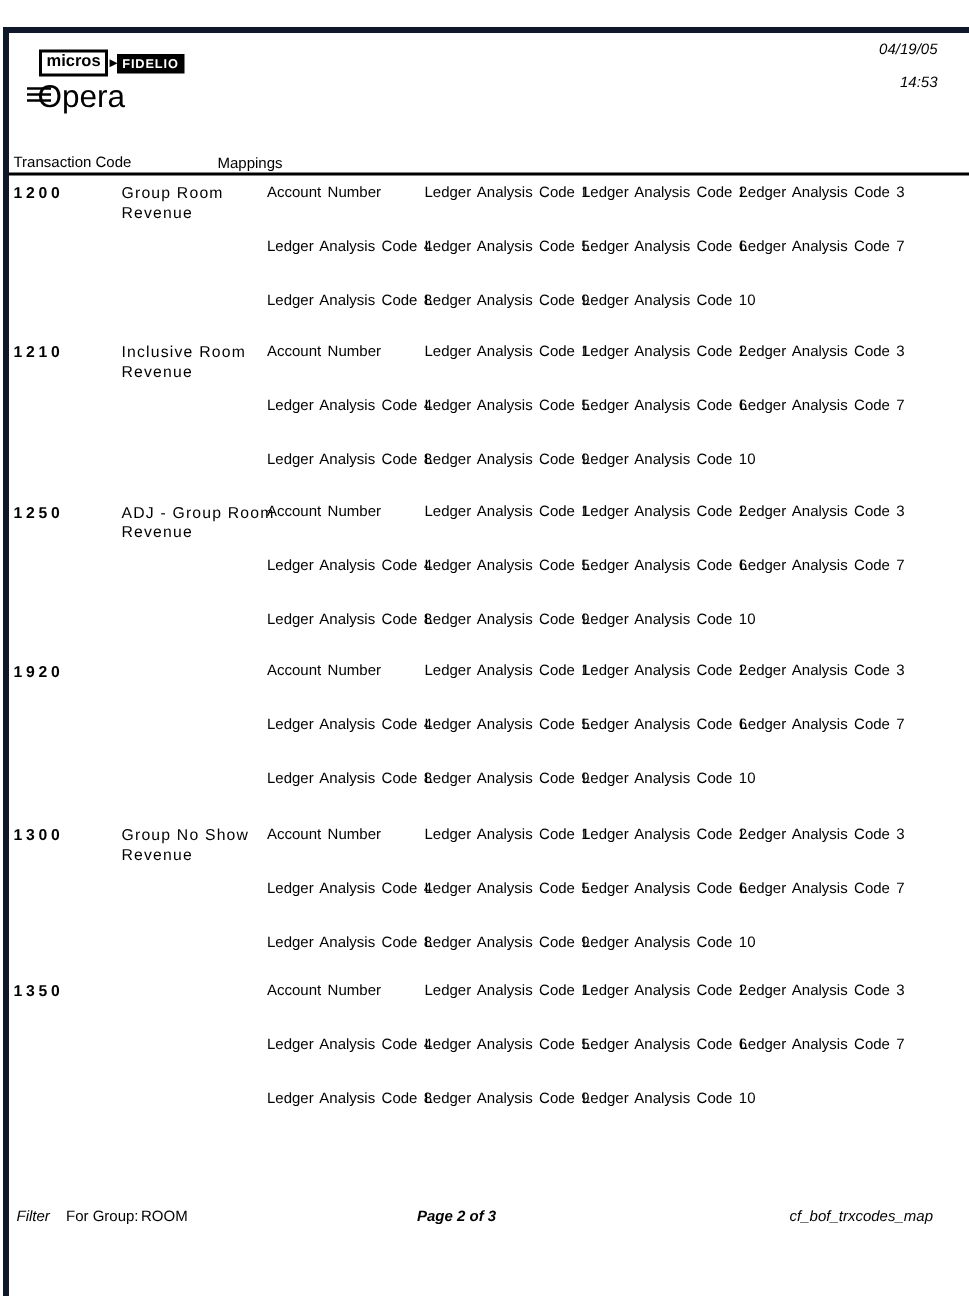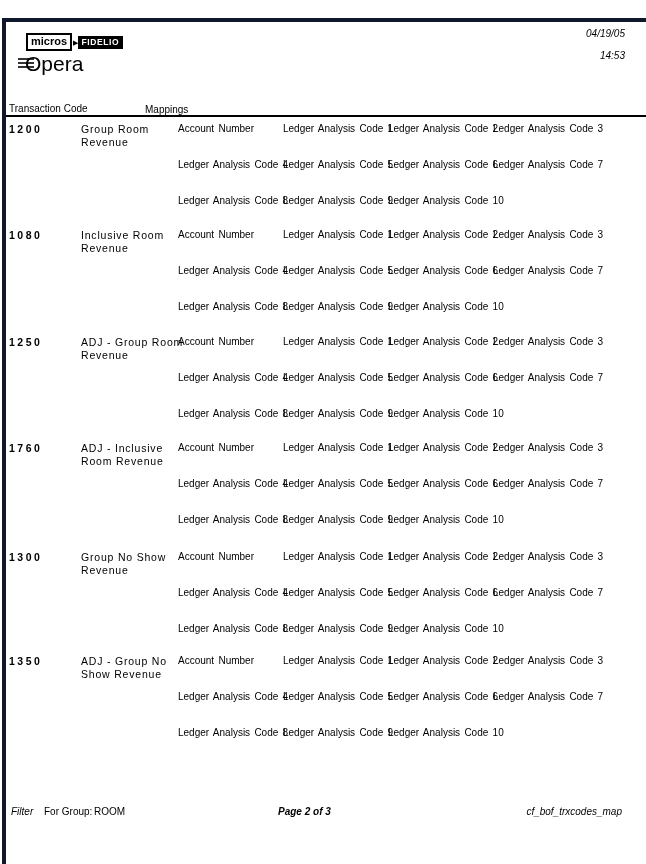--- a/index.html
+++ b/index.html
@@ -122,7 +122,7 @@
         <div class="map-cell" style="left: 382px; top: 72px;">Ledger Analysis Code 10</div>
       </div>
       <div class="block" style="top: 207px;">
-        <div class="trx-code">1080</div>
+        <div class="trx-code">1210</div>
         <div class="trx-desc">
           <div>Inclusive Room</div>
           <div>Revenue</div>

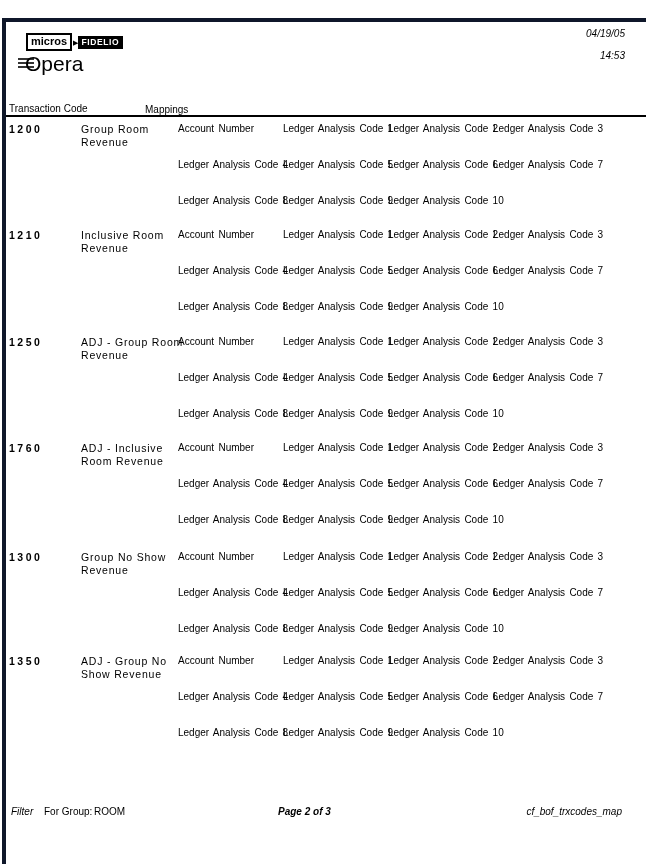--- a/index.html
+++ b/index.html
@@ -158,7 +158,7 @@
         <div class="map-cell" style="left: 382px; top: 72px;">Ledger Analysis Code 10</div>
       </div>
       <div class="block" style="top: 420px;">
-        <div class="trx-code">1760</div>
+        <div class="trx-code">1920</div>
         <div class="trx-desc">
           <div>ADJ - Inclusive</div>
           <div>Room Revenue</div>

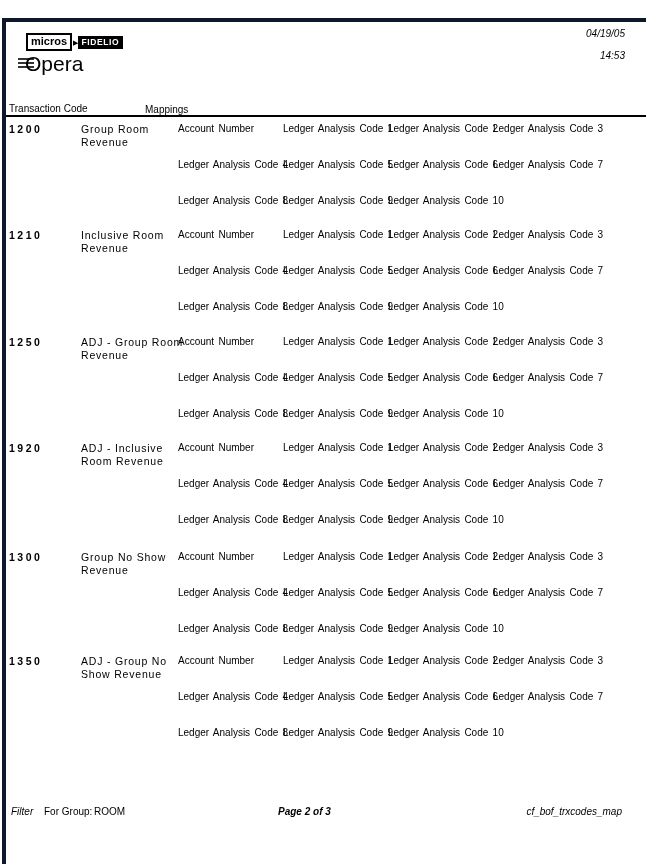--- a/index.html
+++ b/index.html
@@ -159,10 +159,6 @@
       </div>
       <div class="block" style="top: 420px;">
         <div class="trx-code">1920</div>
-        <div class="trx-desc">
-          <div>ADJ - Inclusive</div>
-          <div>Room Revenue</div>
-        </div>
         <div class="map-cell" style="left: 172px; top: 0px;">Account Number</div>
         <div class="map-cell" style="left: 277px; top: 0px;">Ledger Analysis Code 1</div>
         <div class="map-cell" style="left: 382px; top: 0px;">Ledger Analysis Code 2</div>

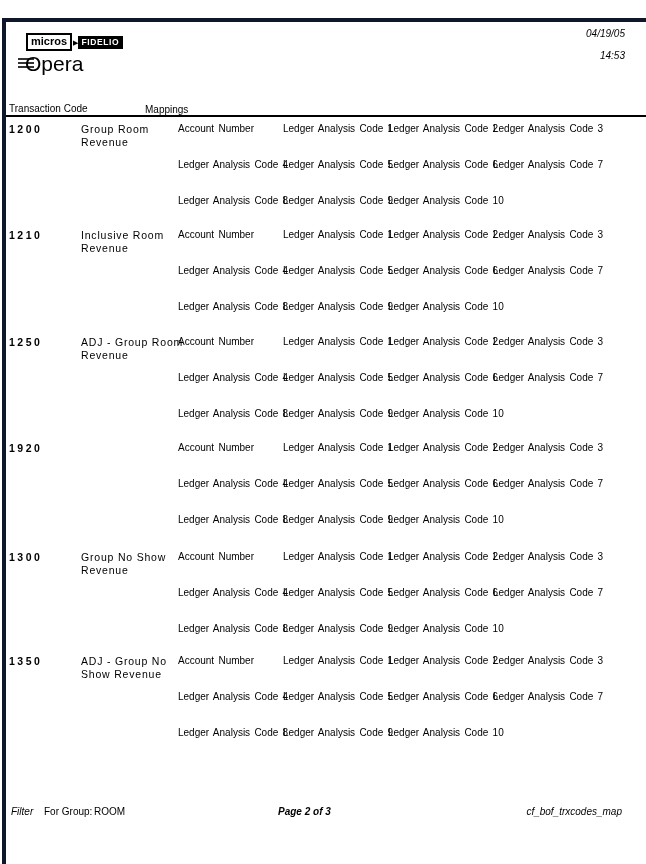--- a/index.html
+++ b/index.html
@@ -191,10 +191,6 @@
       </div>
       <div class="block" style="top: 633px;">
         <div class="trx-code">1350</div>
-        <div class="trx-desc">
-          <div>ADJ - Group No</div>
-          <div>Show Revenue</div>
-        </div>
         <div class="map-cell" style="left: 172px; top: 0px;">Account Number</div>
         <div class="map-cell" style="left: 277px; top: 0px;">Ledger Analysis Code 1</div>
         <div class="map-cell" style="left: 382px; top: 0px;">Ledger Analysis Code 2</div>

